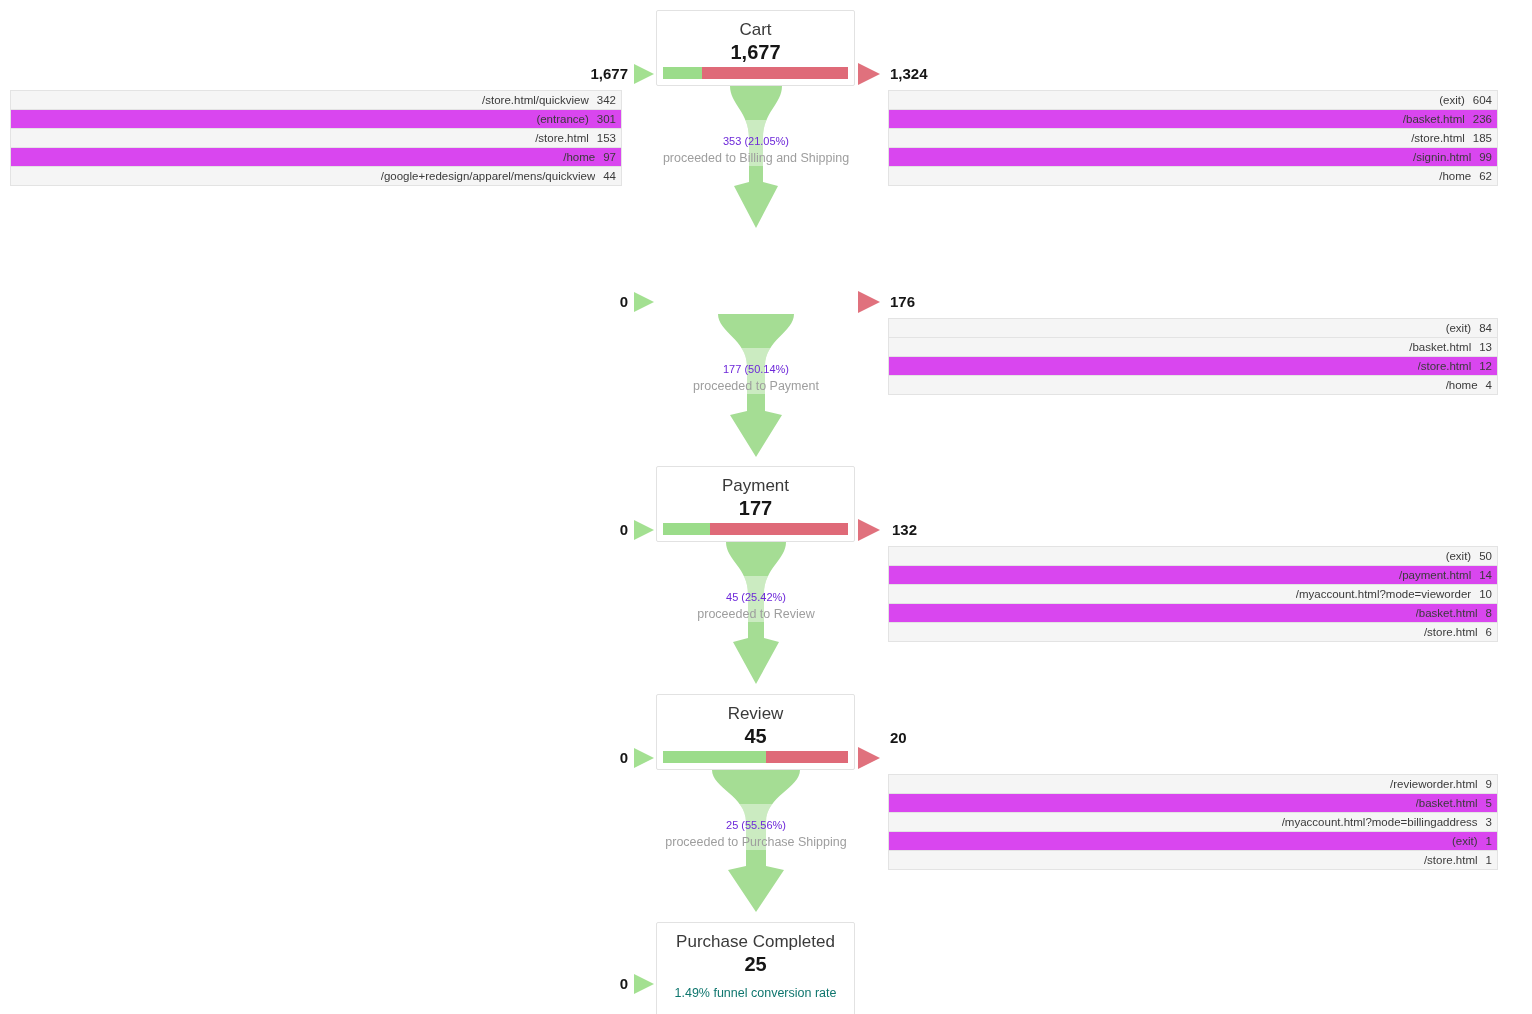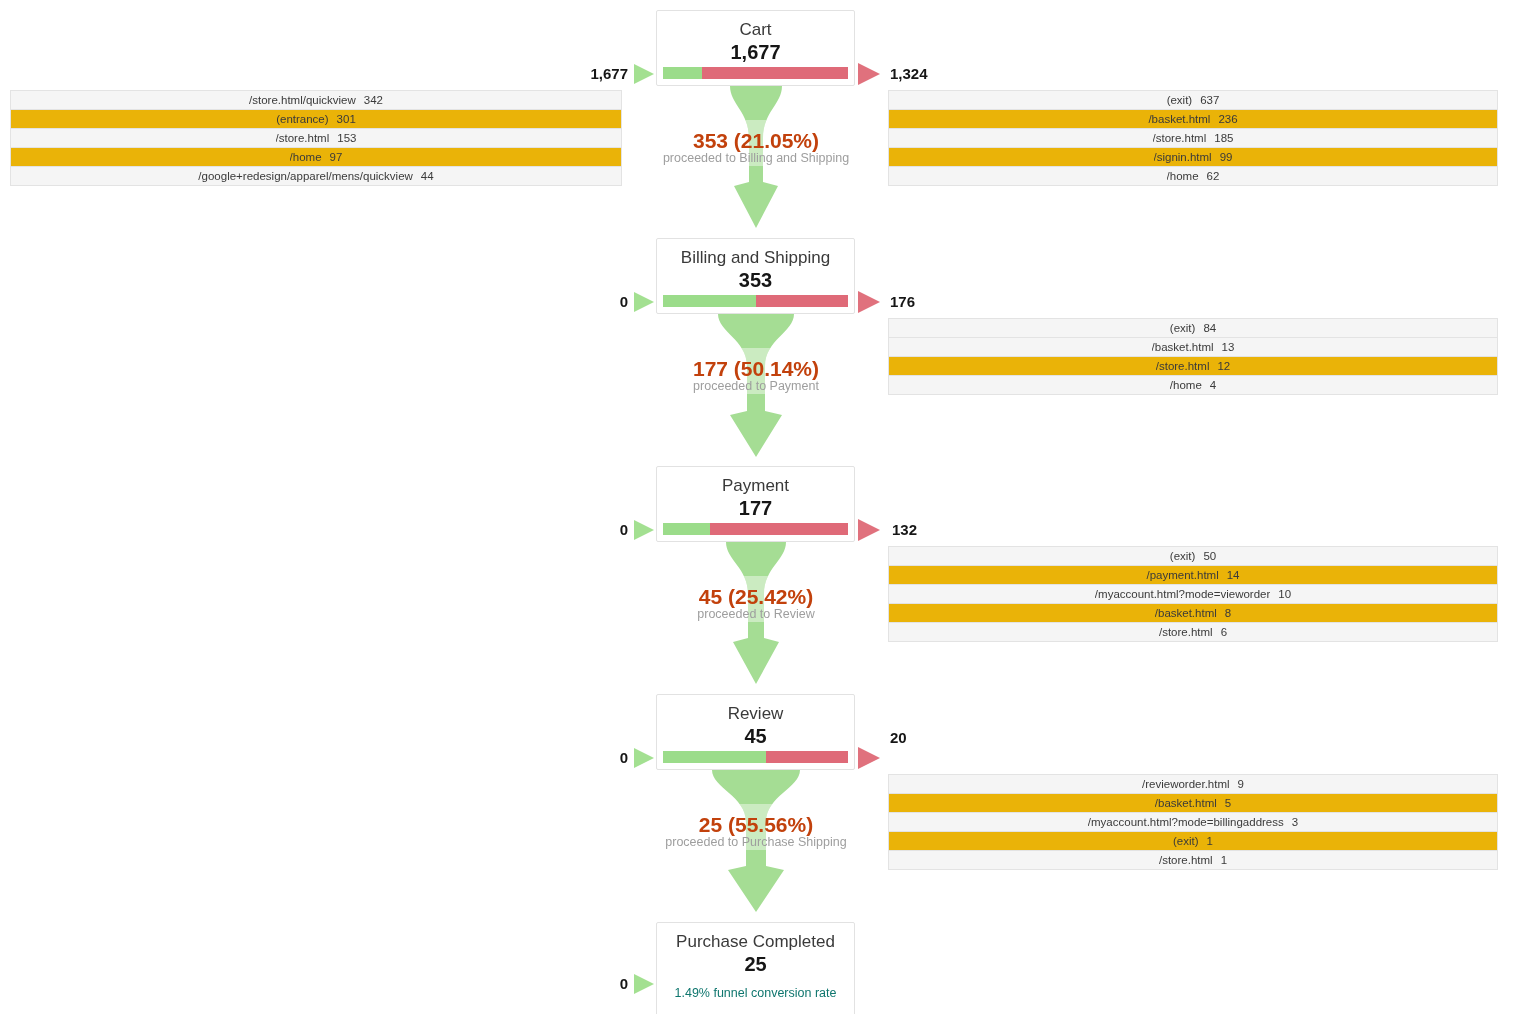--- a/index.html
+++ b/index.html
@@ -45,7 +45,7 @@
   .side-table.cart-left{left:10px;top:90px;width:612px;}
   .side-table.rt{left:888px;width:610px;}
   .trow{
-    display:flex;justify-content:center;align-items:center;
+    display:flex;justify-content:flex-end;align-items:center;
     height:20px;box-sizing:border-box;border:1px solid #e3e3e3;margin-top:-1px;
     padding:0 5px;font-size:11.5px;color:#3a3a3a;
   }

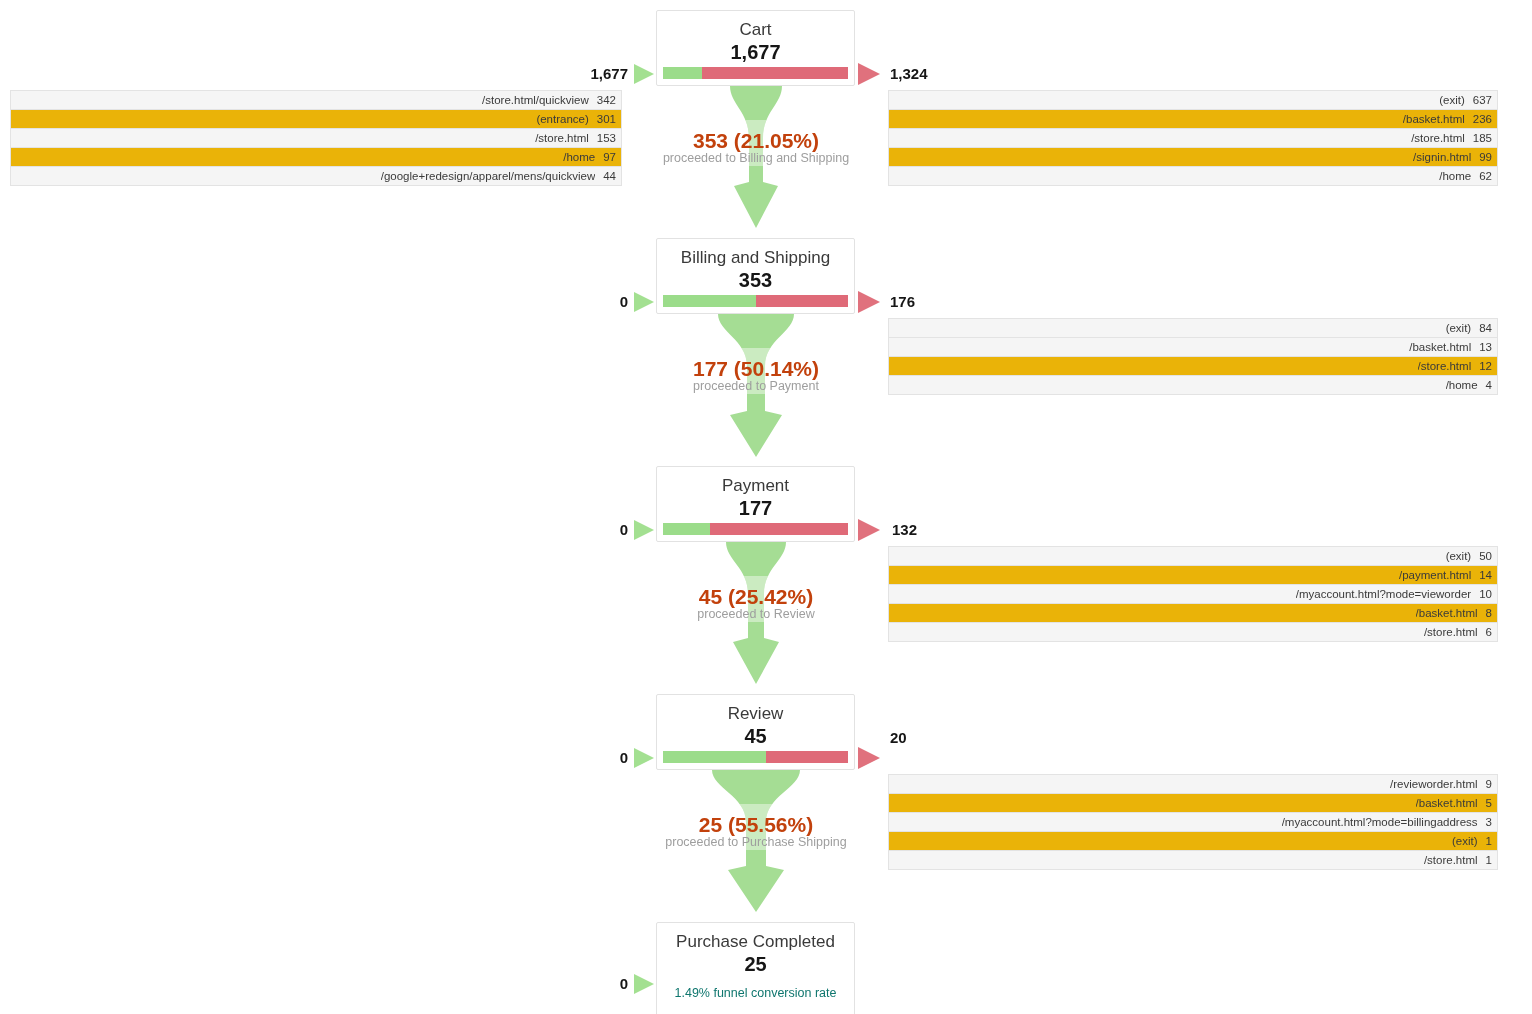--- a/index.html
+++ b/index.html
@@ -100,7 +100,7 @@
   <div class="side-table rt" style="top:90px">
       <div class="trow odd">
         <span class="plabel">(exit)</span>
-        <span class="pcount">637</span>
+        <span class="pcount">604</span>
       </div>
       <div class="trow even">
         <span class="plabel">/basket.html</span>

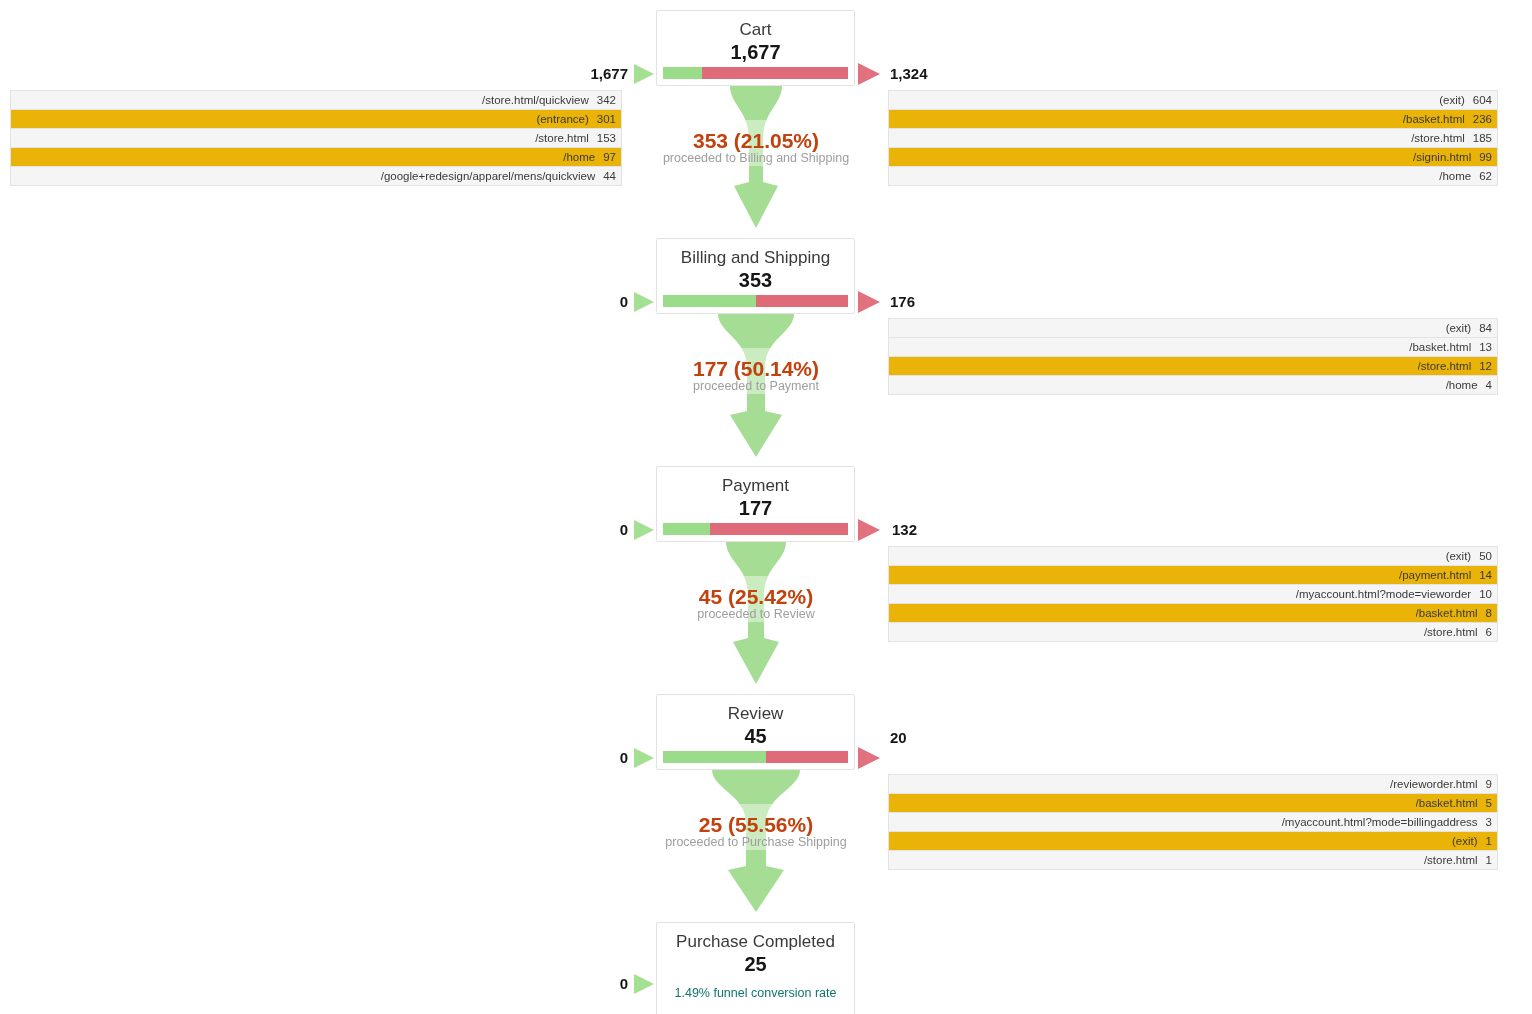--- a/index.html
+++ b/index.html
@@ -51,7 +51,7 @@
   }
   .trow:first-child{margin-top:0;}
   .trow.odd{background:#f5f5f5;}
-  .trow.even{background:#eab308;}
+  .trow.even{background:#d946ef;}
   .trow .plabel{overflow:hidden;white-space:nowrap;text-overflow:ellipsis;}
   .trow .pcount{margin-left:8px;}
   .conn-svg{position:absolute;left:656px;width:200px;z-index:1;}

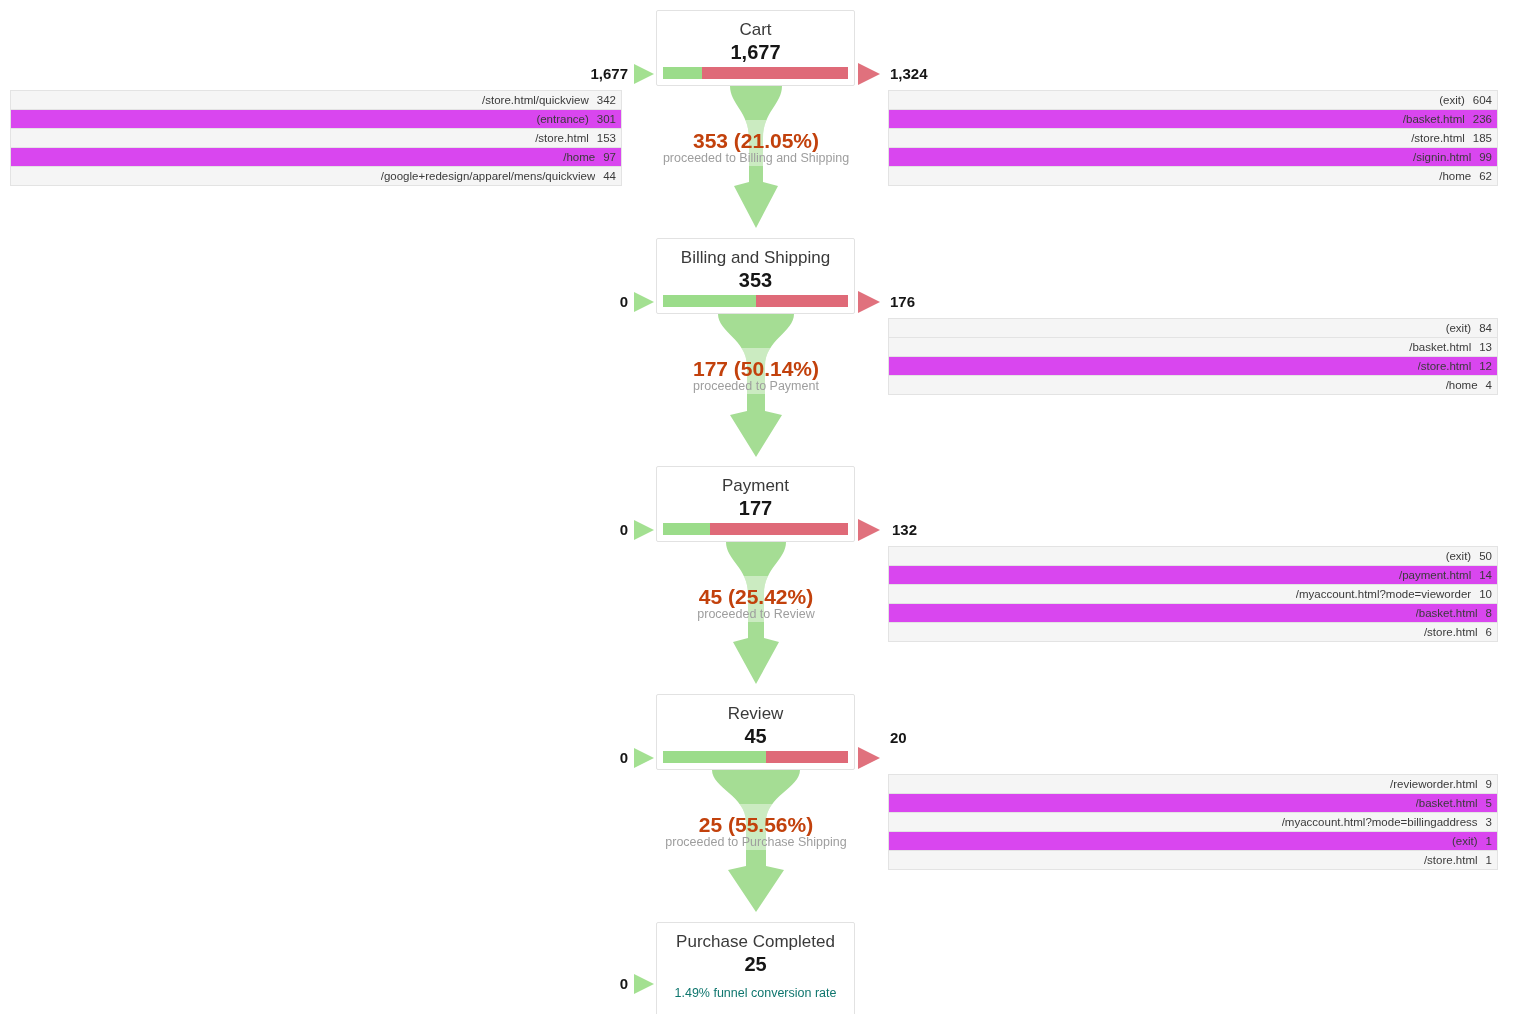--- a/index.html
+++ b/index.html
@@ -56,7 +56,7 @@
   .trow .pcount{margin-left:8px;}
   .conn-svg{position:absolute;left:656px;width:200px;z-index:1;}
   .conn-text{position:absolute;left:626px;width:260px;text-align:center;z-index:5;}
-  .conn-head{font-size:21px;font-weight:bold;color:#c2410c;line-height:18px;}
+  .conn-head{font-size:11px;font-weight:normal;color:#6d28d9;line-height:18px;}
   .conn-sub{font-size:12.5px;color:#9e9e9e;line-height:16px;}
 </style>
 </head>

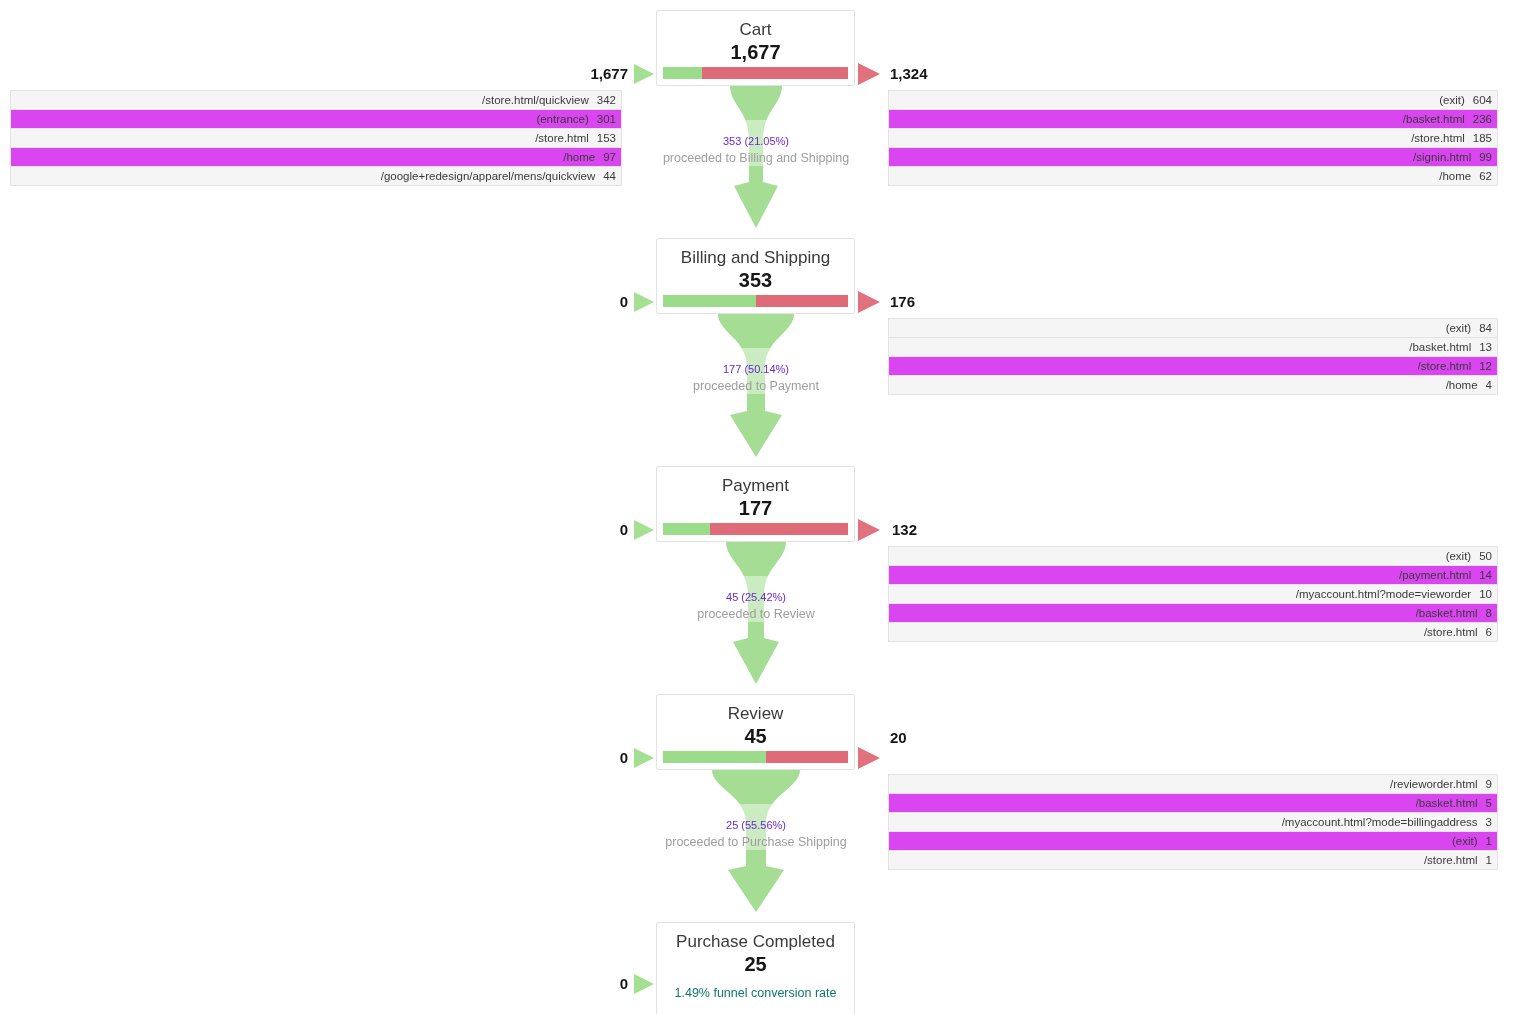--- a/index.html
+++ b/index.html
@@ -134,13 +134,6 @@
     <div class="conn-sub">proceeded to Billing and Shipping</div>
   </div>
 
-  <div class="stage-box" style="top:238px">
-    <div class="stage-title">Billing and Shipping</div>
-    <div class="stage-count">353</div>
-    <div class="stage-bar">
-      <div class="bar-green" style="width: 50.14%;"></div>
-    </div>
-  </div>
   <div class="side-num lefty" style="top:292px">0</div>
   <div class="tri-green" style="top:292px"></div>
   <div class="tri-red" style="top:291px"></div>

